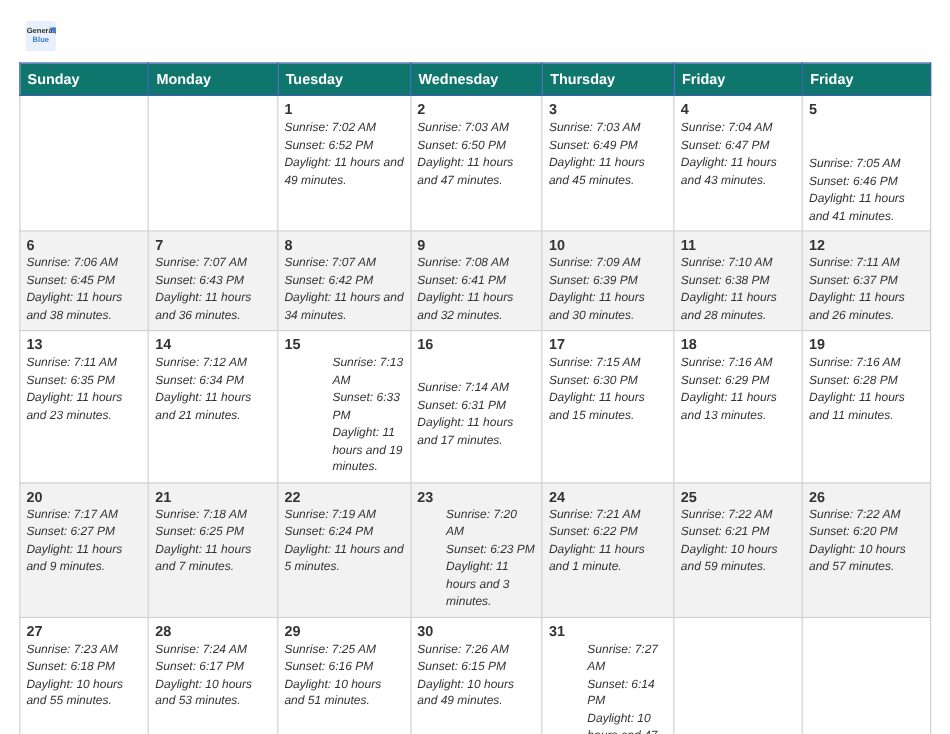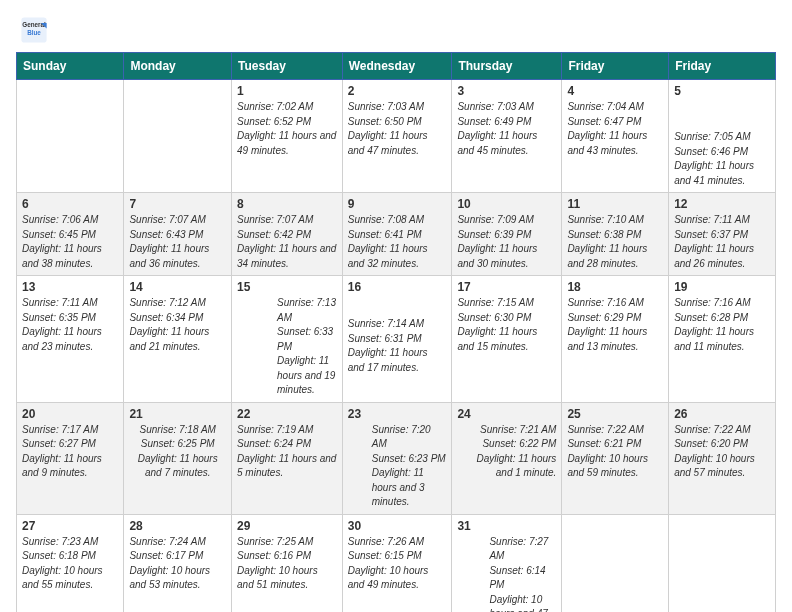--- a/index.html
+++ b/index.html
@@ -250,7 +250,7 @@
           </td>
           <td>
             <span class="day-num">21</span>
-            <div class="day-info" style="white-space: pre-line; text-align: center;">Sunrise: 7:18 AM
+            <div class="day-info" style="white-space: pre-line;">Sunrise: 7:18 AM
 Sunset: 6:25 PM
 Daylight: 11 hours and 7 minutes.</div>
           </td>

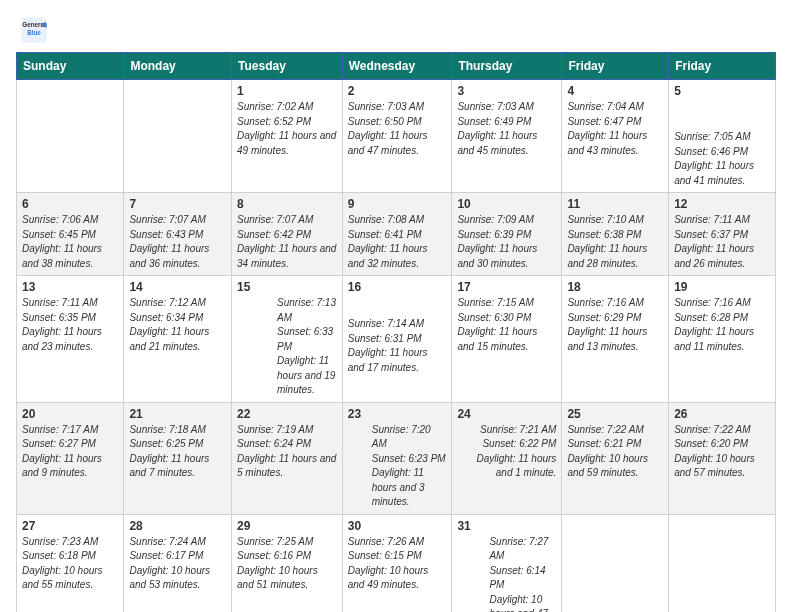--- a/index.html
+++ b/index.html
@@ -268,7 +268,7 @@
           </td>
           <td>
             <span class="day-num">24</span>
-            <div class="day-info" style="white-space: pre-line; text-align: right;">Sunrise: 7:21 AM
+            <div class="day-info" style="white-space: pre-line;">Sunrise: 7:21 AM
 Sunset: 6:22 PM
 Daylight: 11 hours and 1 minute.</div>
           </td>

